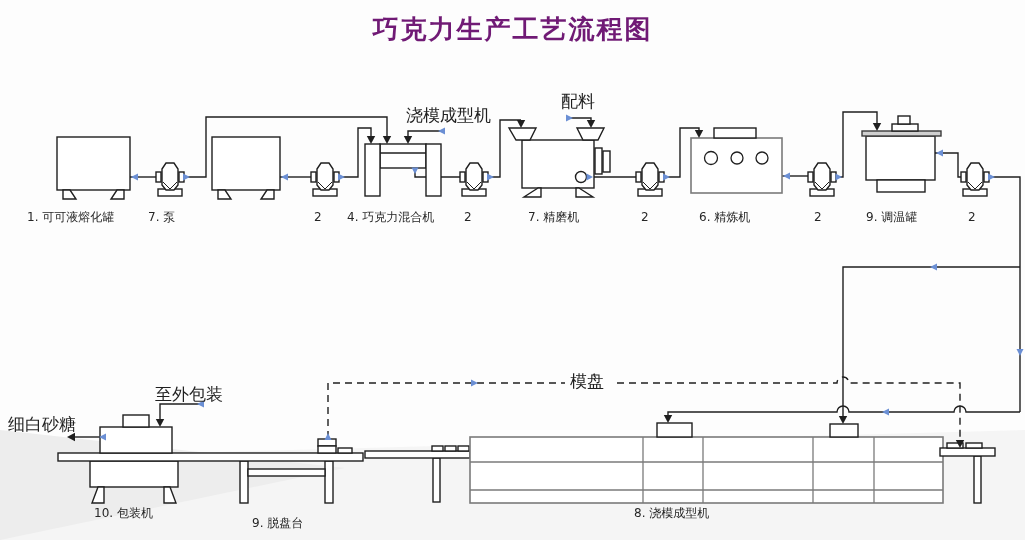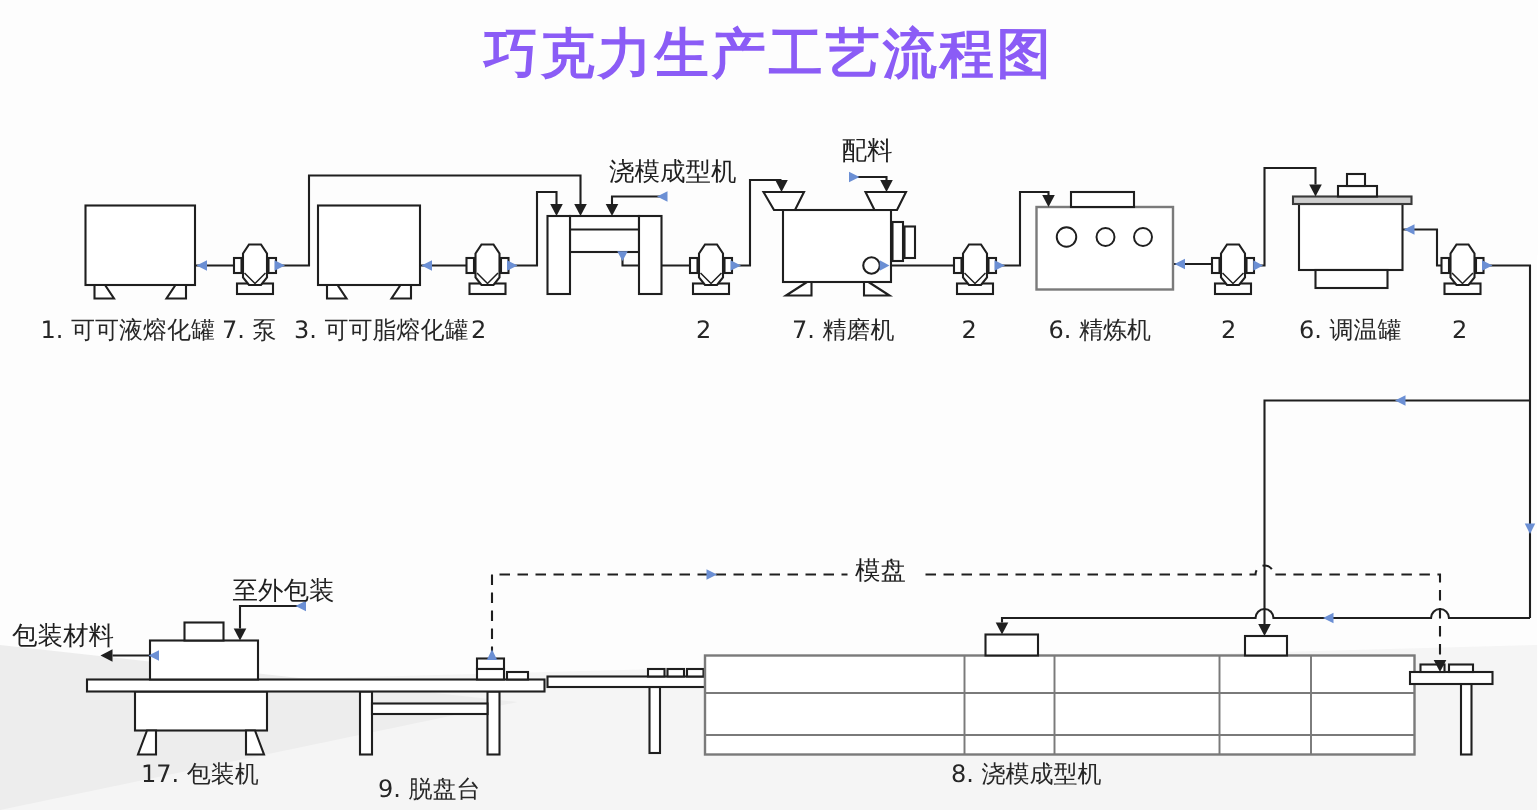--- a/index.html
+++ b/index.html
@@ -8,8 +8,8 @@
   #art{position:absolute;left:0;top:0;}
   .lbl{position:absolute;color:#262626;font-size:16px;line-height:1.2;white-space:nowrap;}
   .ann{position:absolute;color:#1f1f1f;font-size:17px;line-height:1.15;white-space:nowrap;}
-  #title{position:absolute;left:0;right:0;top:12px;text-align:center;color:#8b5cf6;
-         font-size:36px;font-weight:700;letter-spacing:2px;}
+  #title{position:absolute;left:0;right:0;top:12px;text-align:center;color:#701a75;
+         font-size:26px;font-weight:700;letter-spacing:2px;}
 </style>
 </head>
 <body>

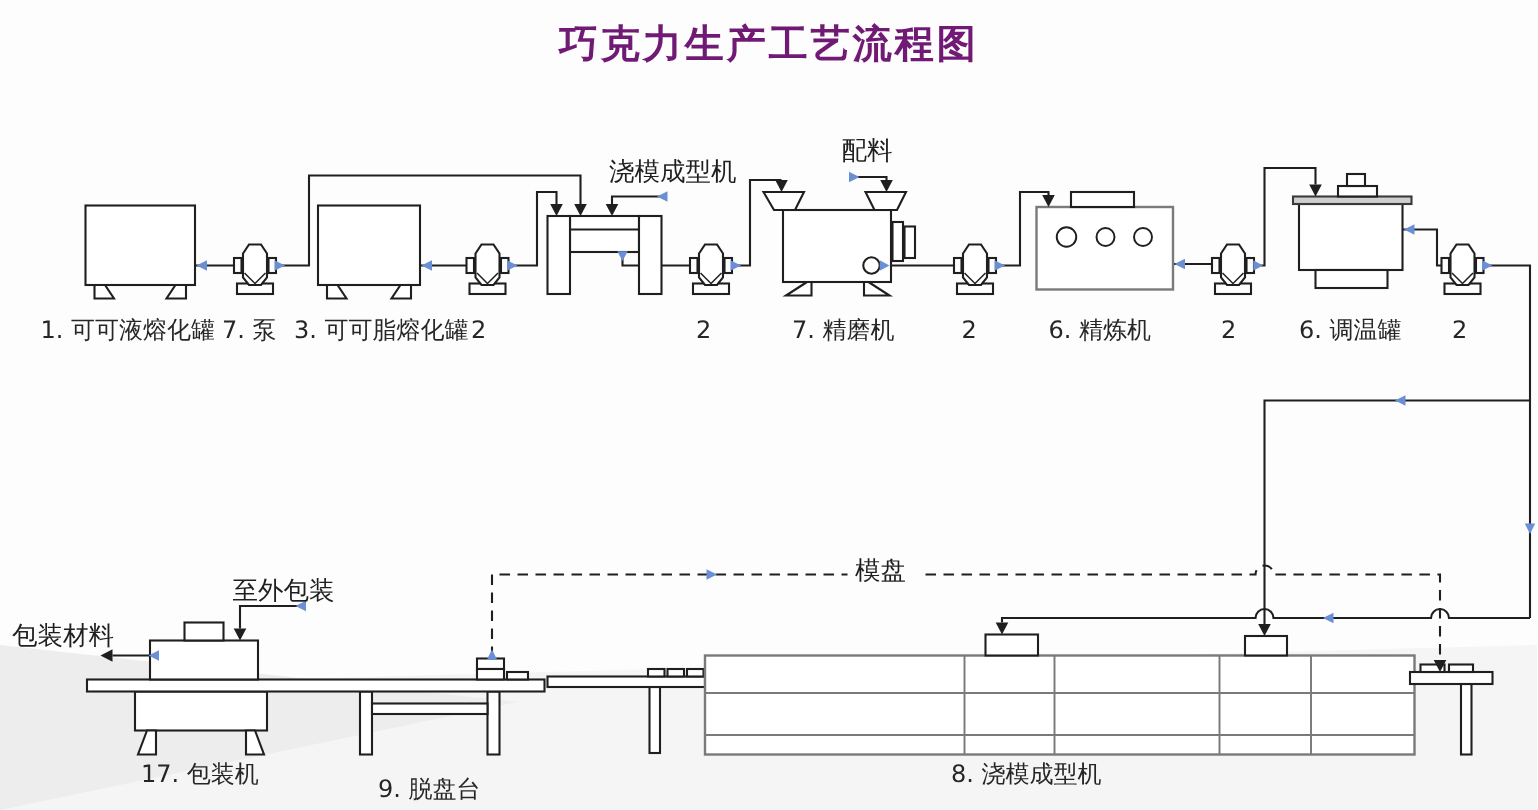--- a/index.html
+++ b/index.html
@@ -6,7 +6,7 @@
   #stage{position:relative;width:1025px;height:540px;background:#fdfdfd;overflow:hidden;
          font-family:"DejaVu Sans","Liberation Sans",sans-serif;}
   #art{position:absolute;left:0;top:0;}
-  .lbl{position:absolute;color:#262626;font-size:16px;line-height:1.2;white-space:nowrap;}
+  .lbl{position:absolute;color:#262626;font-size:12px;line-height:1.2;white-space:nowrap;}
   .ann{position:absolute;color:#1f1f1f;font-size:17px;line-height:1.15;white-space:nowrap;}
   #title{position:absolute;left:0;right:0;top:12px;text-align:center;color:#701a75;
          font-size:26px;font-weight:700;letter-spacing:2px;}

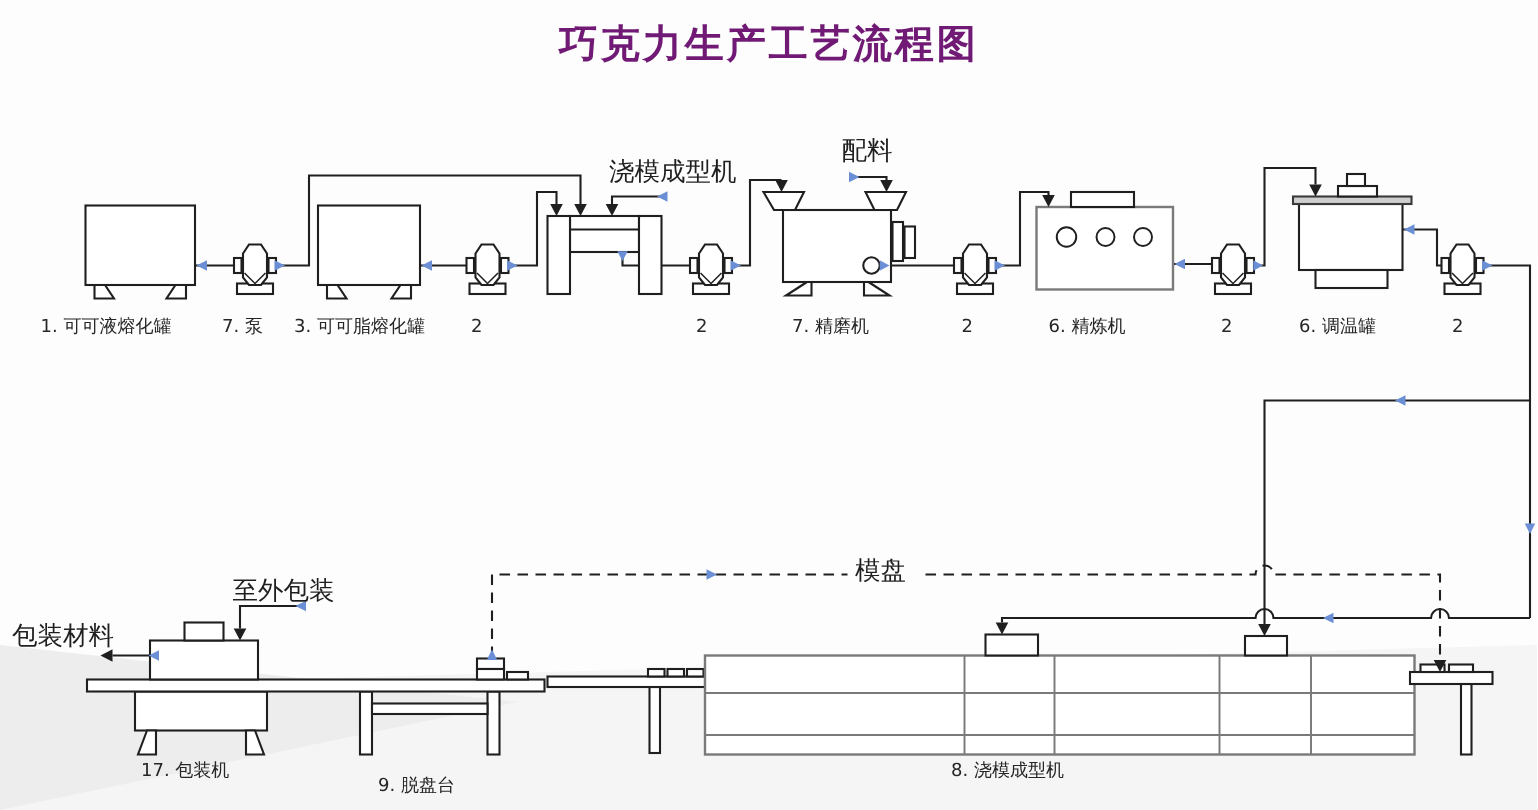--- a/index.html
+++ b/index.html
@@ -195,7 +195,6 @@
 
   <div class="lbl" style="left:27px;top:210px">1. 可可液熔化罐</div>
   <div class="lbl" style="left:148px;top:210px">7. 泵</div>
-  <div class="lbl" style="left:196px;top:210px">3. 可可脂熔化罐</div>
   <div class="lbl" style="left:314px;top:210px">2</div>
   <div class="lbl" style="left:464px;top:210px">2</div>
   <div class="lbl" style="left:528px;top:210px">7. 精磨机</div>

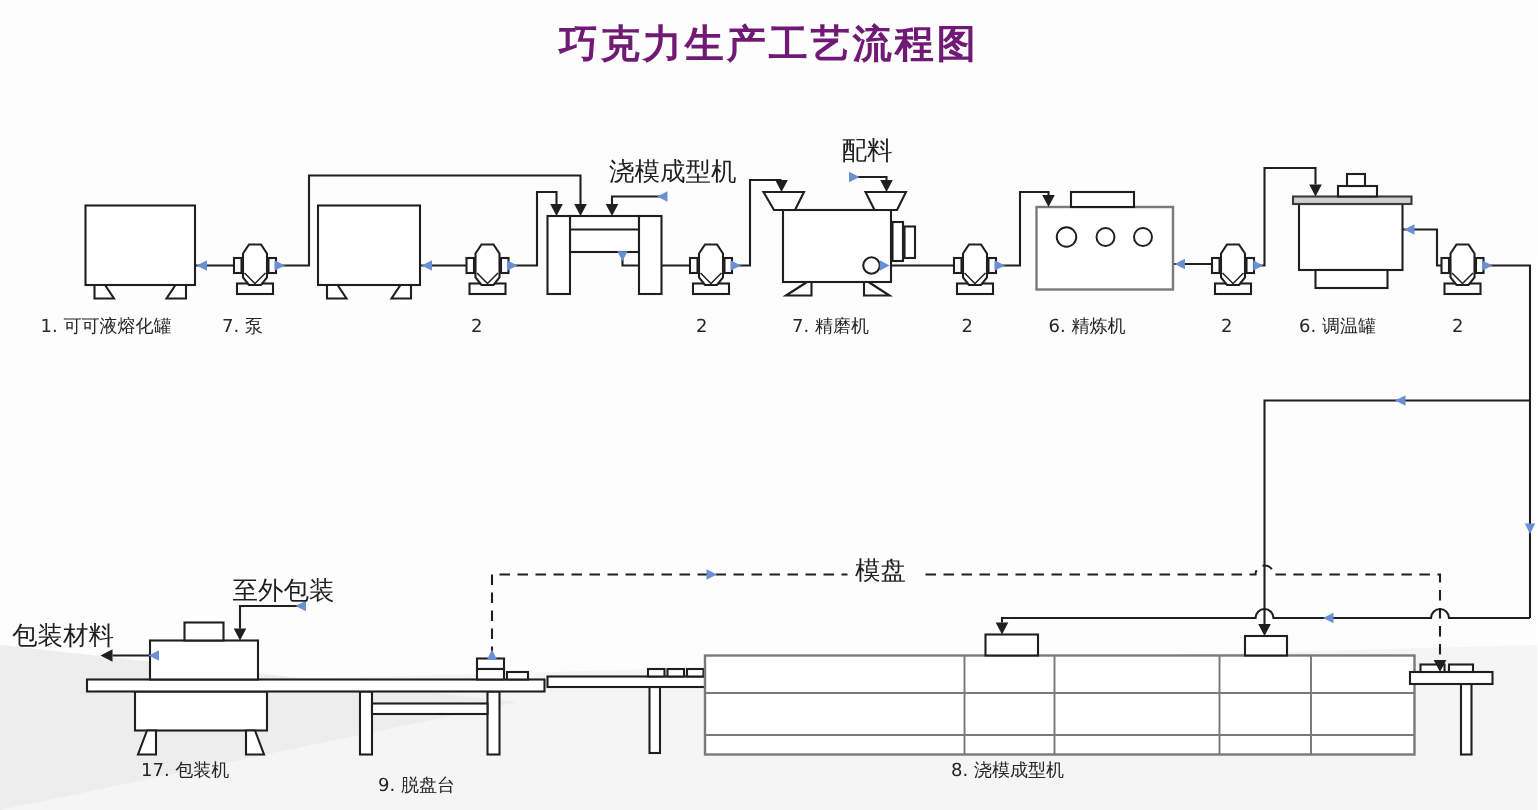--- a/index.html
+++ b/index.html
@@ -196,6 +196,7 @@
   <div class="lbl" style="left:27px;top:210px">1. 可可液熔化罐</div>
   <div class="lbl" style="left:148px;top:210px">7. 泵</div>
   <div class="lbl" style="left:314px;top:210px">2</div>
+  <div class="lbl" style="left:347px;top:210px">4. 巧克力混合机</div>
   <div class="lbl" style="left:464px;top:210px">2</div>
   <div class="lbl" style="left:528px;top:210px">7. 精磨机</div>
   <div class="lbl" style="left:641px;top:210px">2</div>

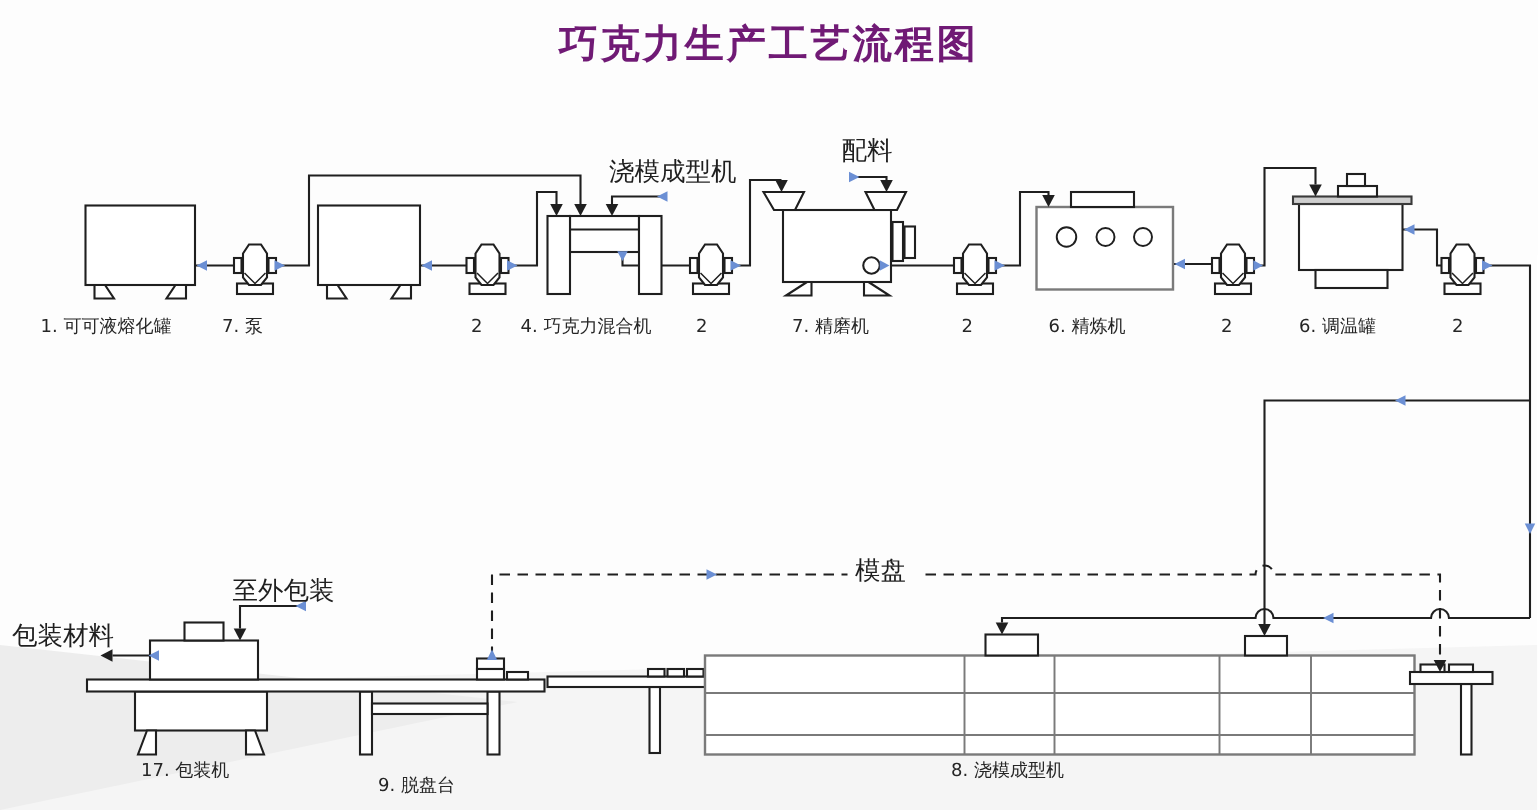--- a/index.html
+++ b/index.html
@@ -202,7 +202,7 @@
   <div class="lbl" style="left:641px;top:210px">2</div>
   <div class="lbl" style="left:699px;top:210px">6. 精炼机</div>
   <div class="lbl" style="left:814px;top:210px">2</div>
-  <div class="lbl" style="left:866px;top:210px">6. 调温罐</div>
+  <div class="lbl" style="left:866px;top:210px">9. 调温罐</div>
   <div class="lbl" style="left:968px;top:210px">2</div>
 
   <div class="lbl" style="left:94px;top:506px">17. 包装机</div>

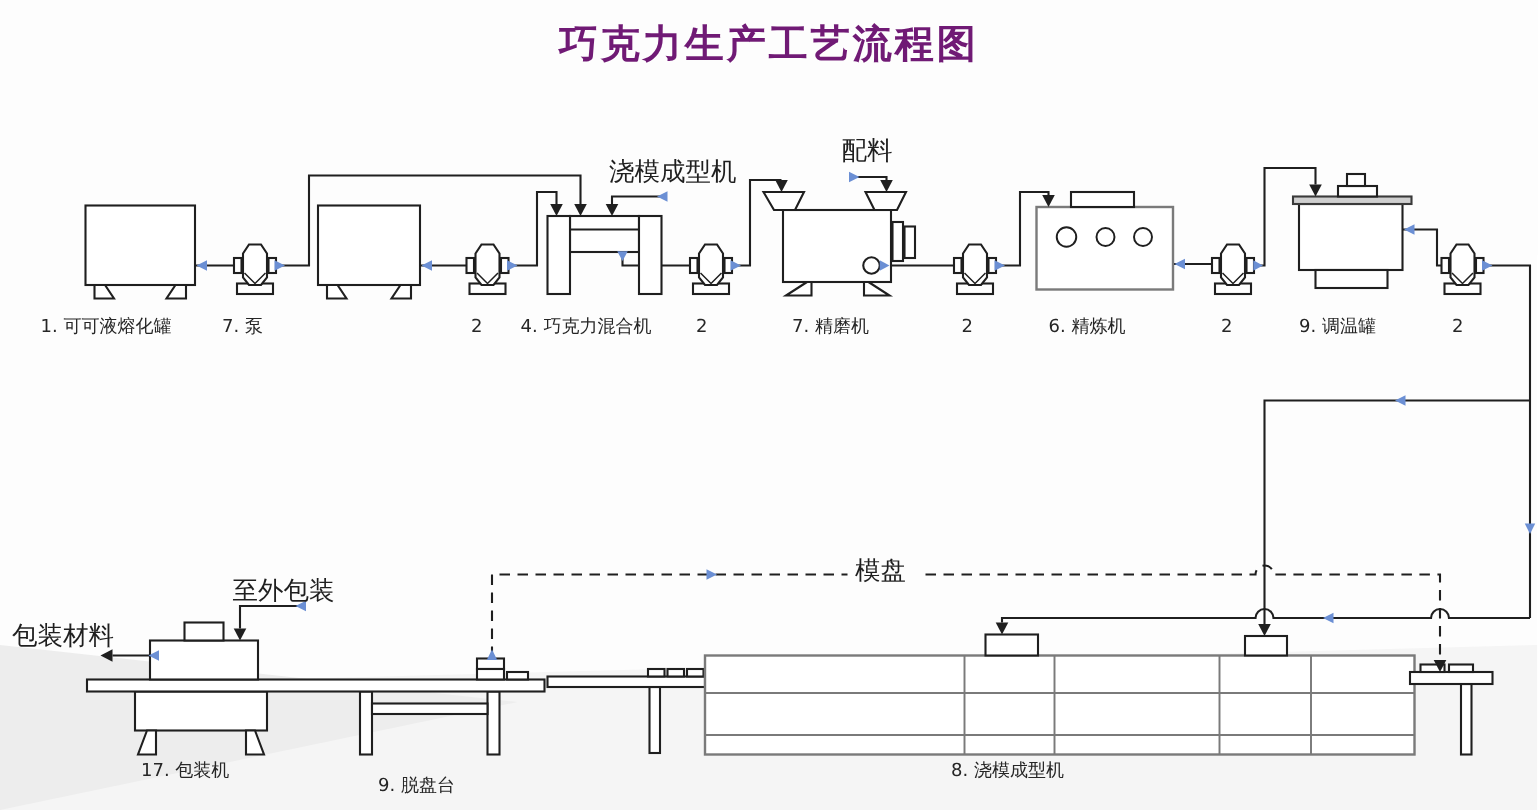--- a/index.html
+++ b/index.html
@@ -213,7 +213,7 @@
   <div class="ann" style="left:561px;top:92px">配料</div>
   <div class="ann" style="left:570px;top:372px">模盘</div>
   <div class="ann" style="left:155px;top:385px">至外包装</div>
-  <div class="ann" style="left:8px;top:415px">包装材料</div>
+  <div class="ann" style="left:8px;top:415px">细白砂糖</div>
 
 </div>
 

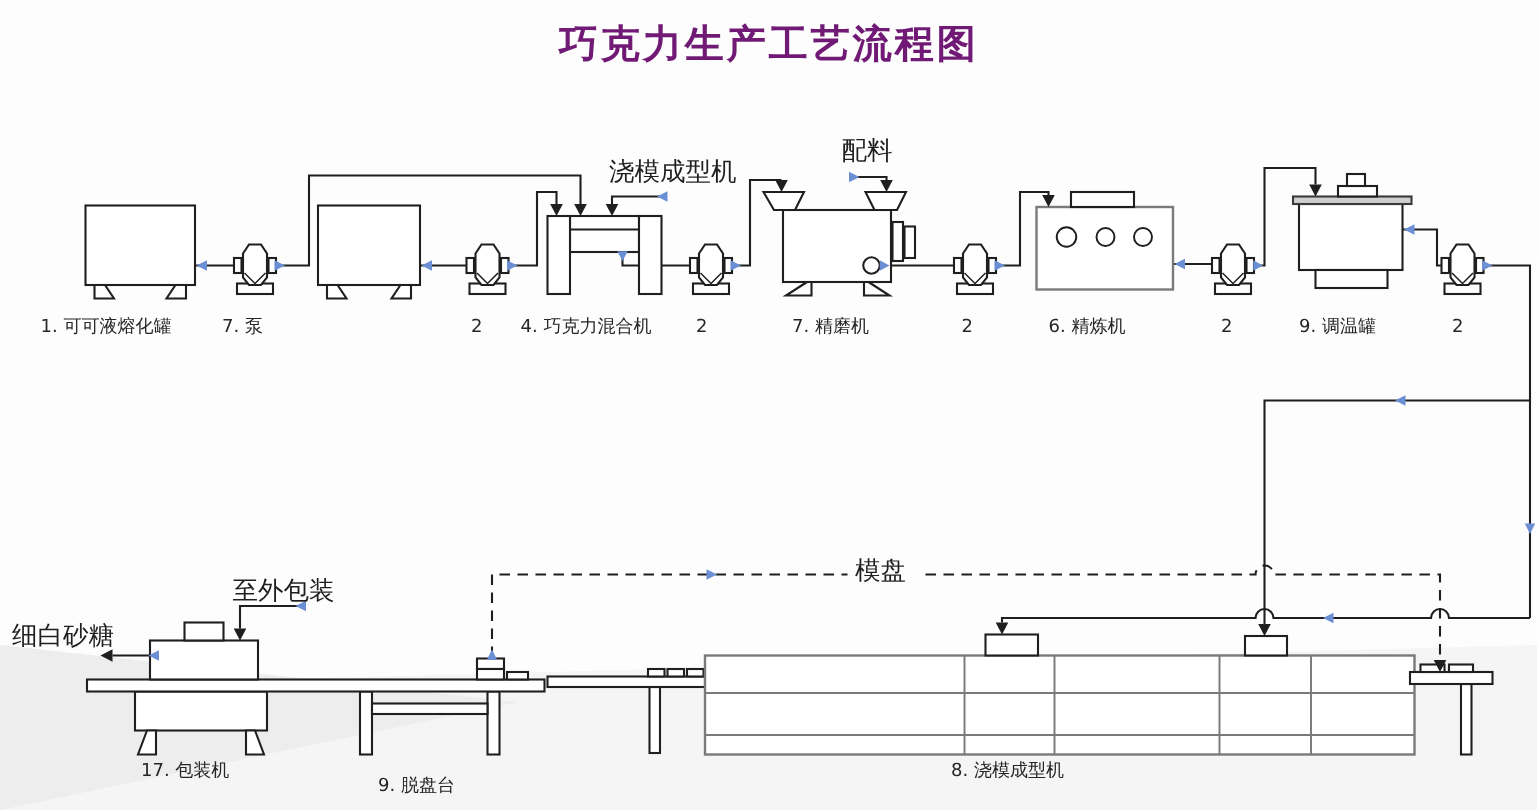--- a/index.html
+++ b/index.html
@@ -205,7 +205,7 @@
   <div class="lbl" style="left:866px;top:210px">9. 调温罐</div>
   <div class="lbl" style="left:968px;top:210px">2</div>
 
-  <div class="lbl" style="left:94px;top:506px">17. 包装机</div>
+  <div class="lbl" style="left:94px;top:506px">10. 包装机</div>
   <div class="lbl" style="left:252px;top:516px">9. 脱盘台</div>
   <div class="lbl" style="left:634px;top:506px">8. 浇模成型机</div>
 

